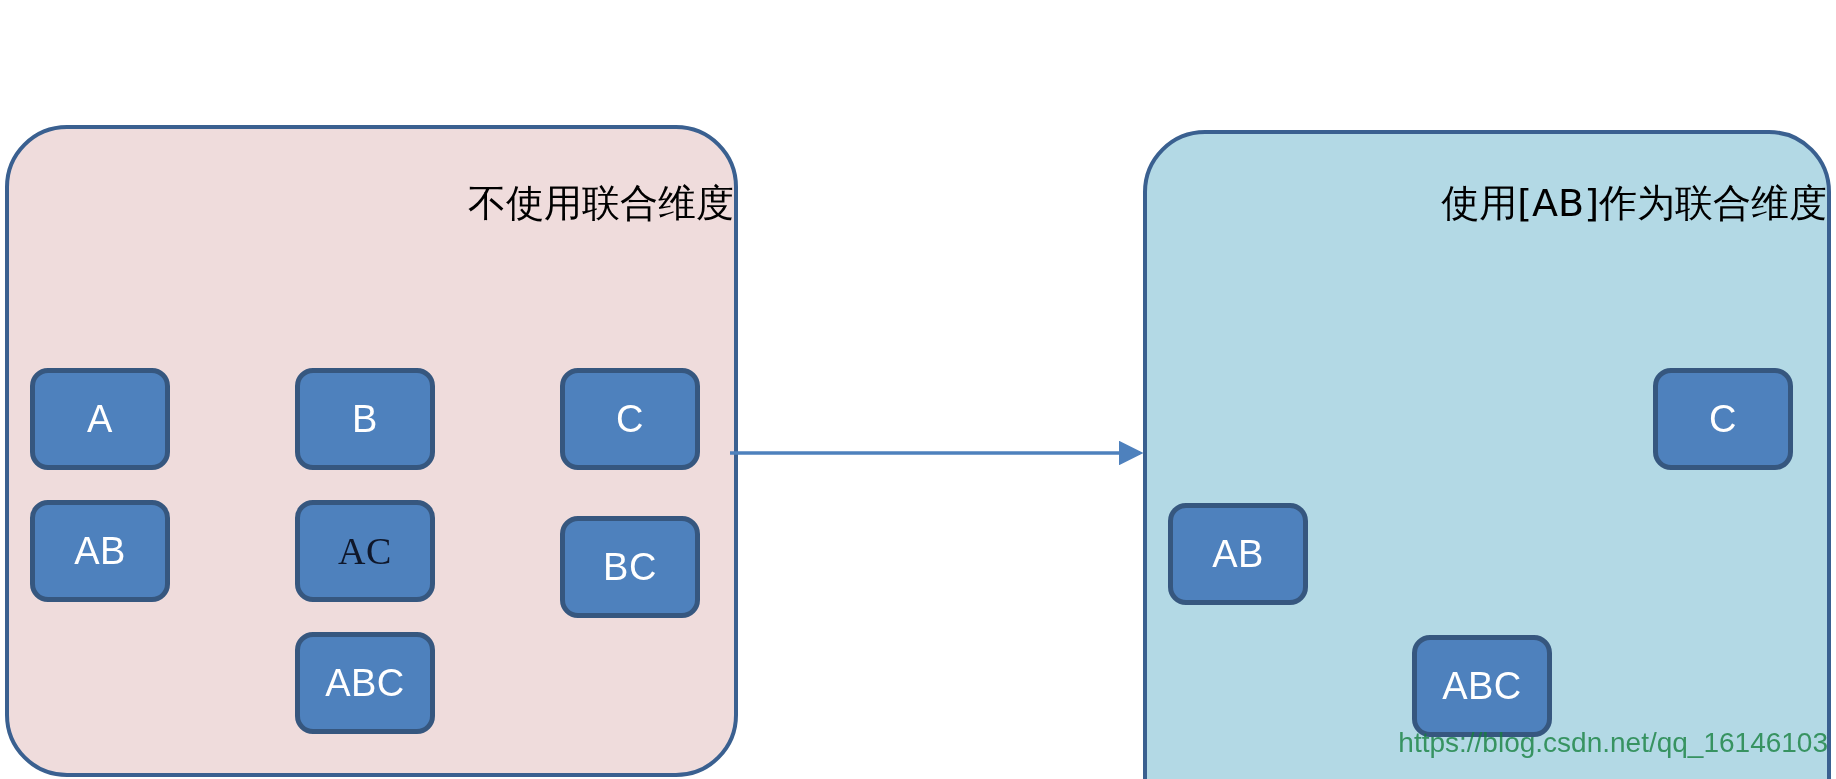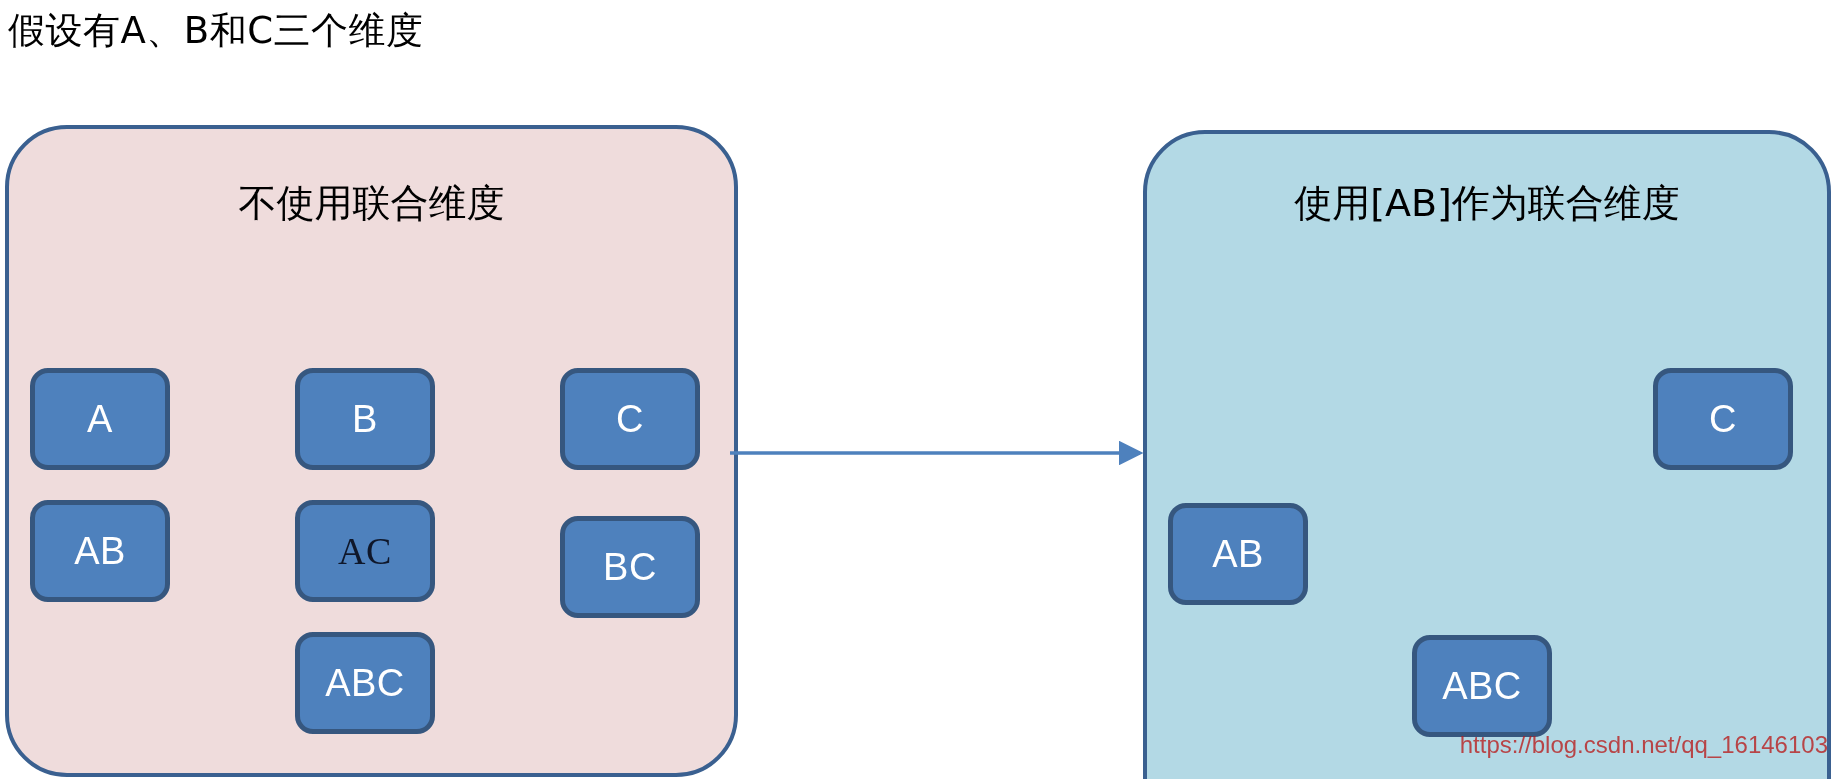--- a/index.html
+++ b/index.html
@@ -114,7 +114,6 @@
 
 <div id="canvas">
 
-  <div class="page-heading">假设有A、B和C三个维度</div>
 
   <div class="panel panel-left" style="background: rgb(239, 220, 220); border-color: rgb(58, 96, 144);">
     <div class="panel-title">不使用联合维度</div>

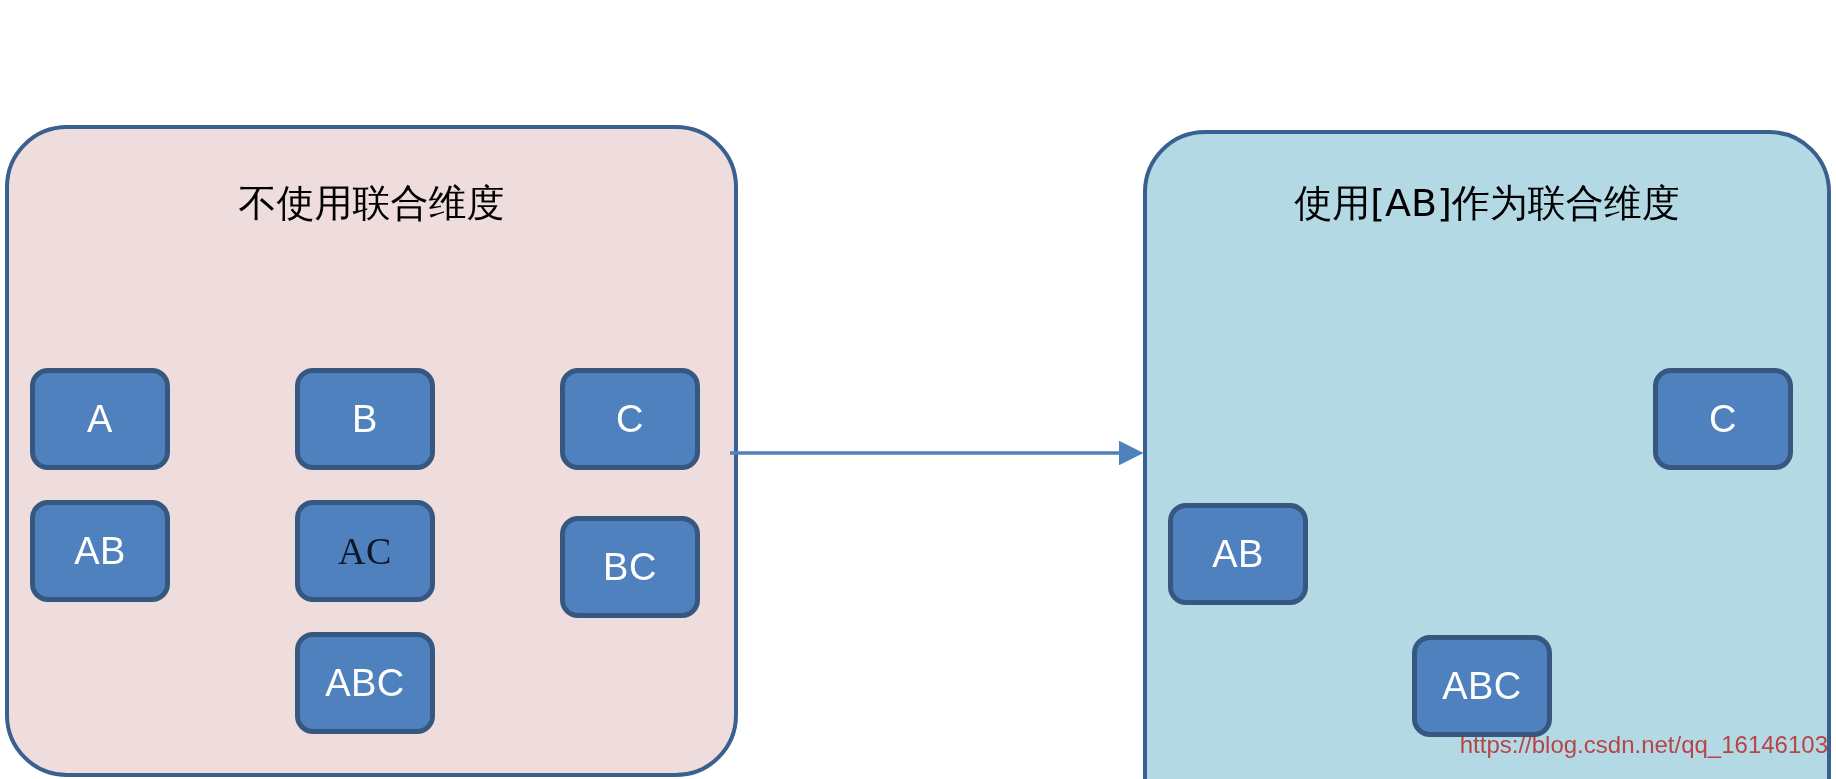--- a/index.html
+++ b/index.html
@@ -58,7 +58,7 @@
     position: absolute;
     left: 0;
     width: 100%;
-    text-align: center;
+    text-align: right;
     font-size: 38px;
     line-height: 1.2;
     color: #000000;

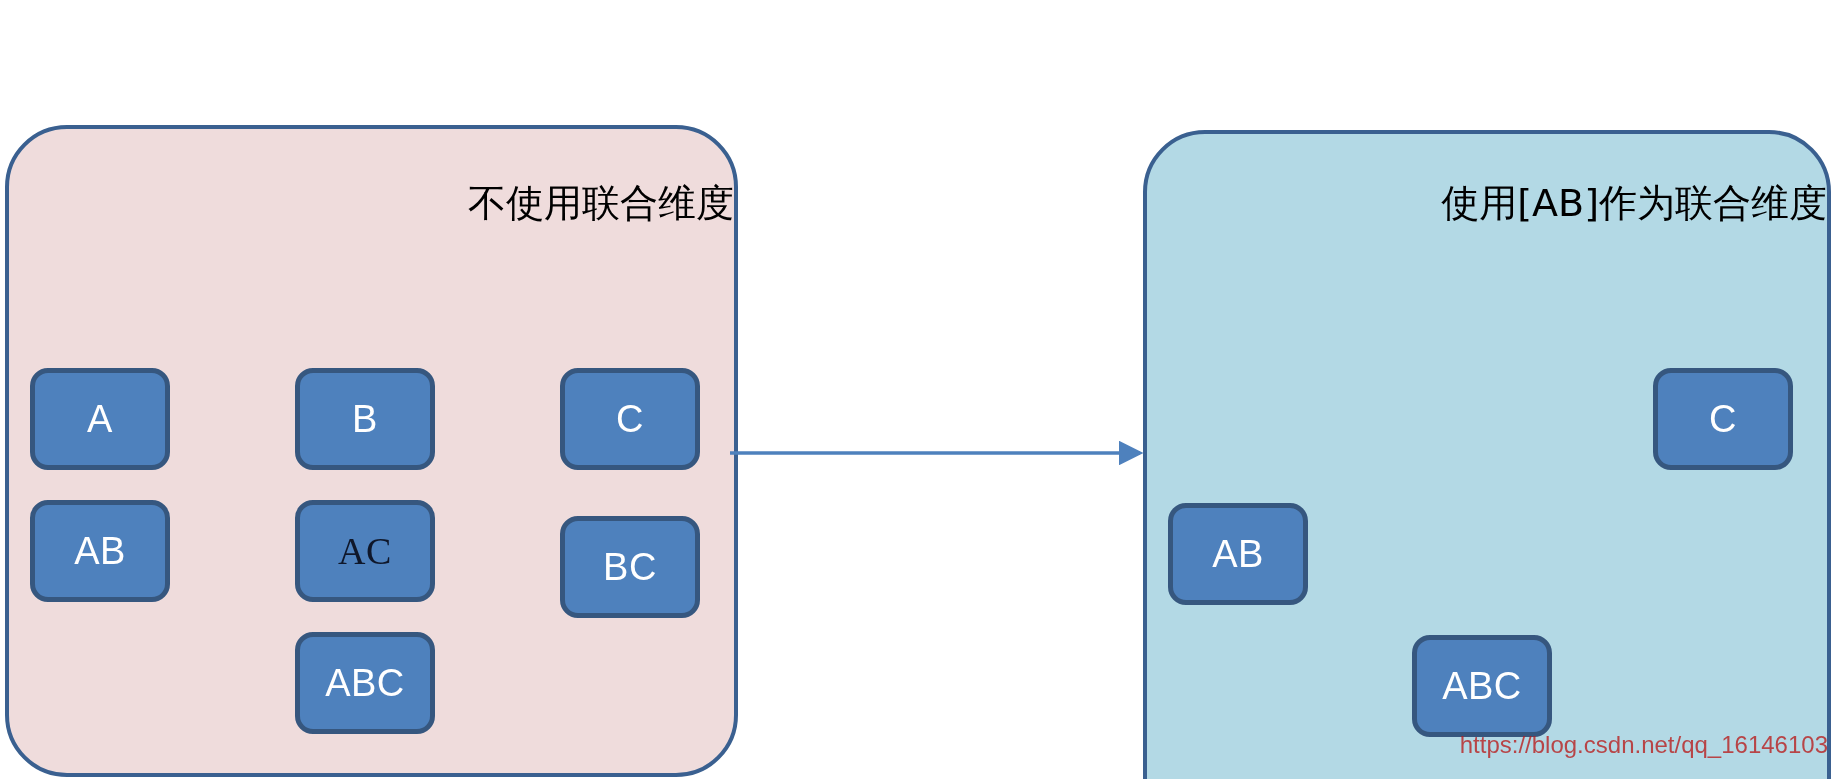--- a/index.html
+++ b/index.html
@@ -102,8 +102,8 @@
     position: absolute;
     right: 8px;
     bottom: 20px;
-    font-size: 24px;
-    color: #b91c1c;
+    font-size: 28px;
+    color: #15803d;
     opacity: 0.78;
     white-space: nowrap;
     font-family: "Liberation Sans", "DejaVu Sans", sans-serif;

